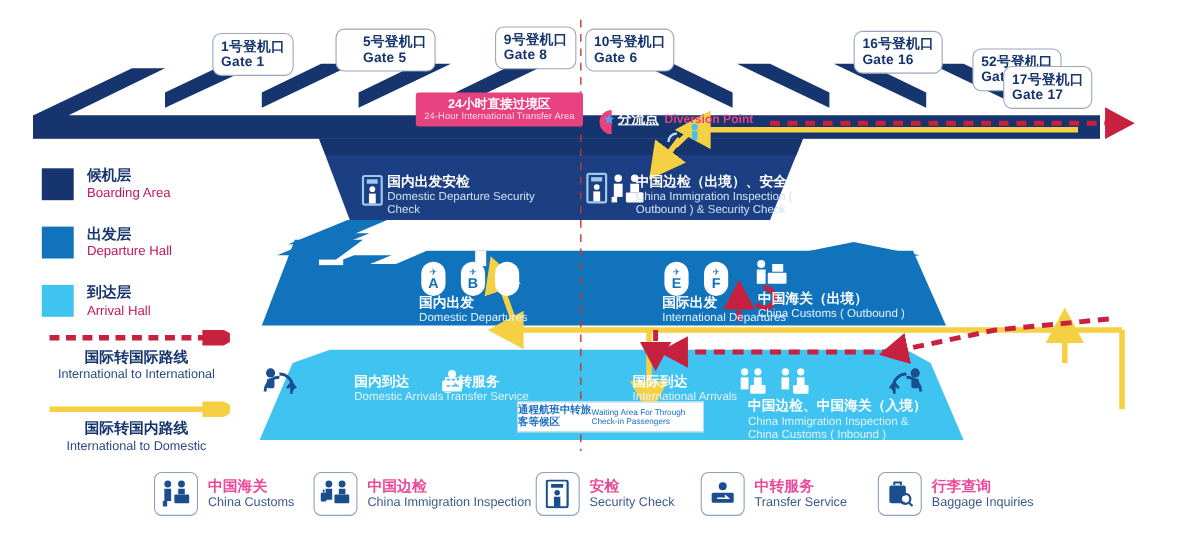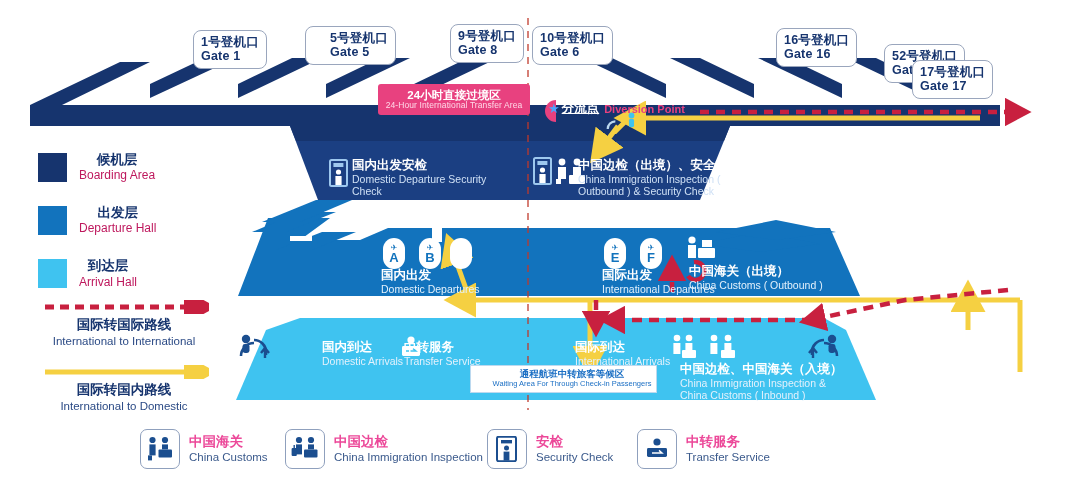--- a/index.html
+++ b/index.html
@@ -29,7 +29,7 @@
 
   
   .legend-block{position:absolute;left:38px;top:152px;z-index:40;}
-  .legend-row{display:flex;align-items:center;margin-bottom:22px;text-align:center;}
+  .legend-row{display:flex;align-items:center;margin-bottom:22px;}
   .sw{width:29px;height:29px;flex:0 0 29px;margin-right:12px;}
   .legend-txt .cn{font-size:13.5px;font-weight:bold;color:#16346e;line-height:1.2;}
   .legend-txt .en{font-size:12px;color:#be185d;line-height:1.25;}

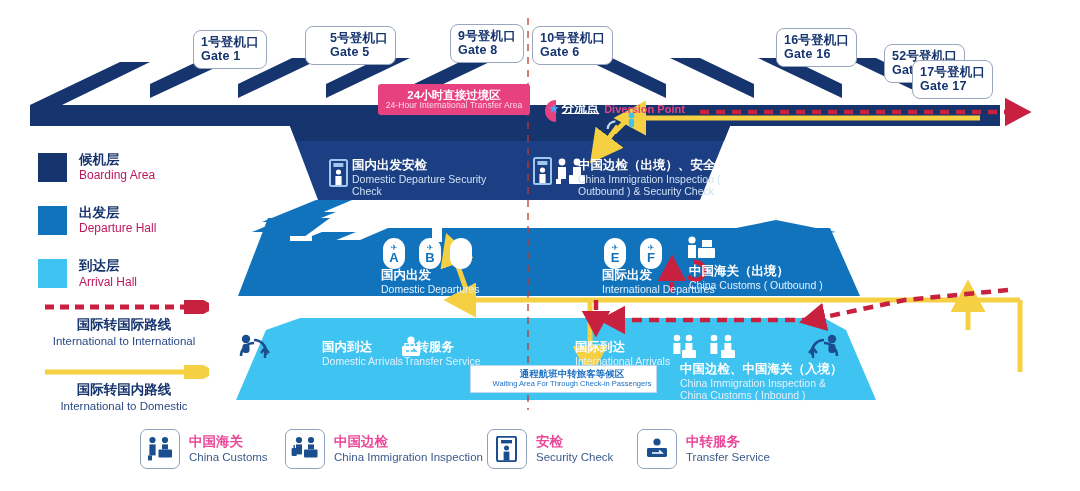--- a/index.html
+++ b/index.html
@@ -73,9 +73,8 @@
   .waitbox{
     position:absolute;left:470px;top:365px;width:168px;height:26px;
     background:#ffffff;border:1px solid #bcd9ef;z-index:37;
-    display:flex;flex-direction:column;align-items:center;justify-content:center;
+    display:flex;flex-direction:row;align-items:center;justify-content:center;
     line-height:1.12;
-    padding-left:17px;
   }
   .waitbox .cn{font-size:9.5px;font-weight:bold;color:#1b6fc4;}
   .waitbox .en{font-size:7.5px;color:#1b6fc4;}

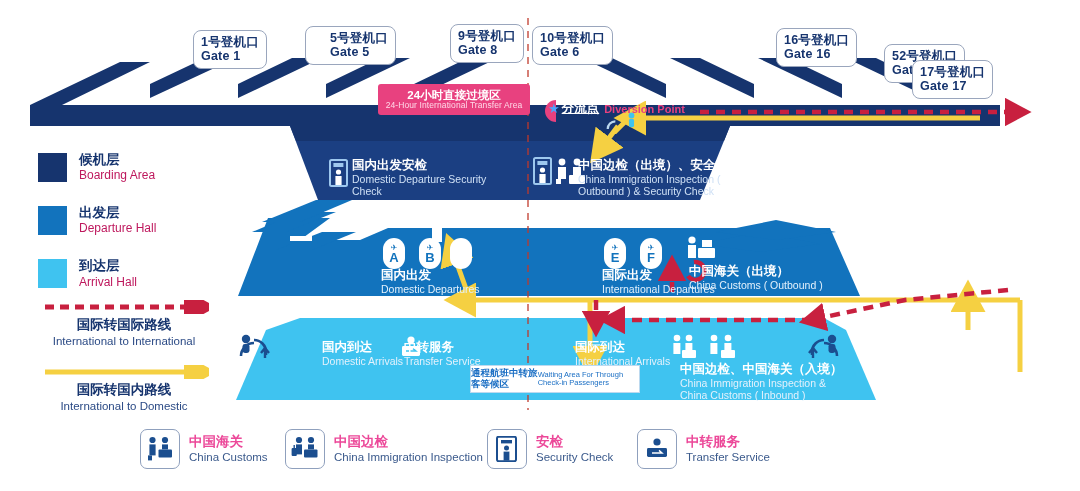--- a/index.html
+++ b/index.html
@@ -475,6 +475,21 @@
           <div class="en">Transfer Service</div>
         </div>
       </div>
+      <div class="ib-item" style="left: 798px; top: 8px;">
+        <div class="ib-box">
+          <svg width="24" height="26" viewBox="0 0 24 26">
+            <path d="M7,5 l0,-2.4 l6,0 l0,2.4" fill="none" stroke="#1b4e8f" stroke-width="1.8"></path>
+            <rect x="2.5" y="5.4" width="15" height="16" rx="2" fill="#1b4e8f"></rect>
+            <circle cx="17" cy="17.5" r="4.6" fill="none" stroke="#1b4e8f" stroke-width="2"></circle>
+            <circle cx="17" cy="17.5" r="3" fill="#ffffff"></circle>
+            <path d="M20.4,21 l3,3" stroke="#1b4e8f" stroke-width="2"></path>
+          </svg>
+        </div>
+        <div class="ib-txt">
+          <div class="cn">行李查询</div>
+          <div class="en">Baggage Inquiries</div>
+        </div>
+      </div>
     </div>
 
 </div>

